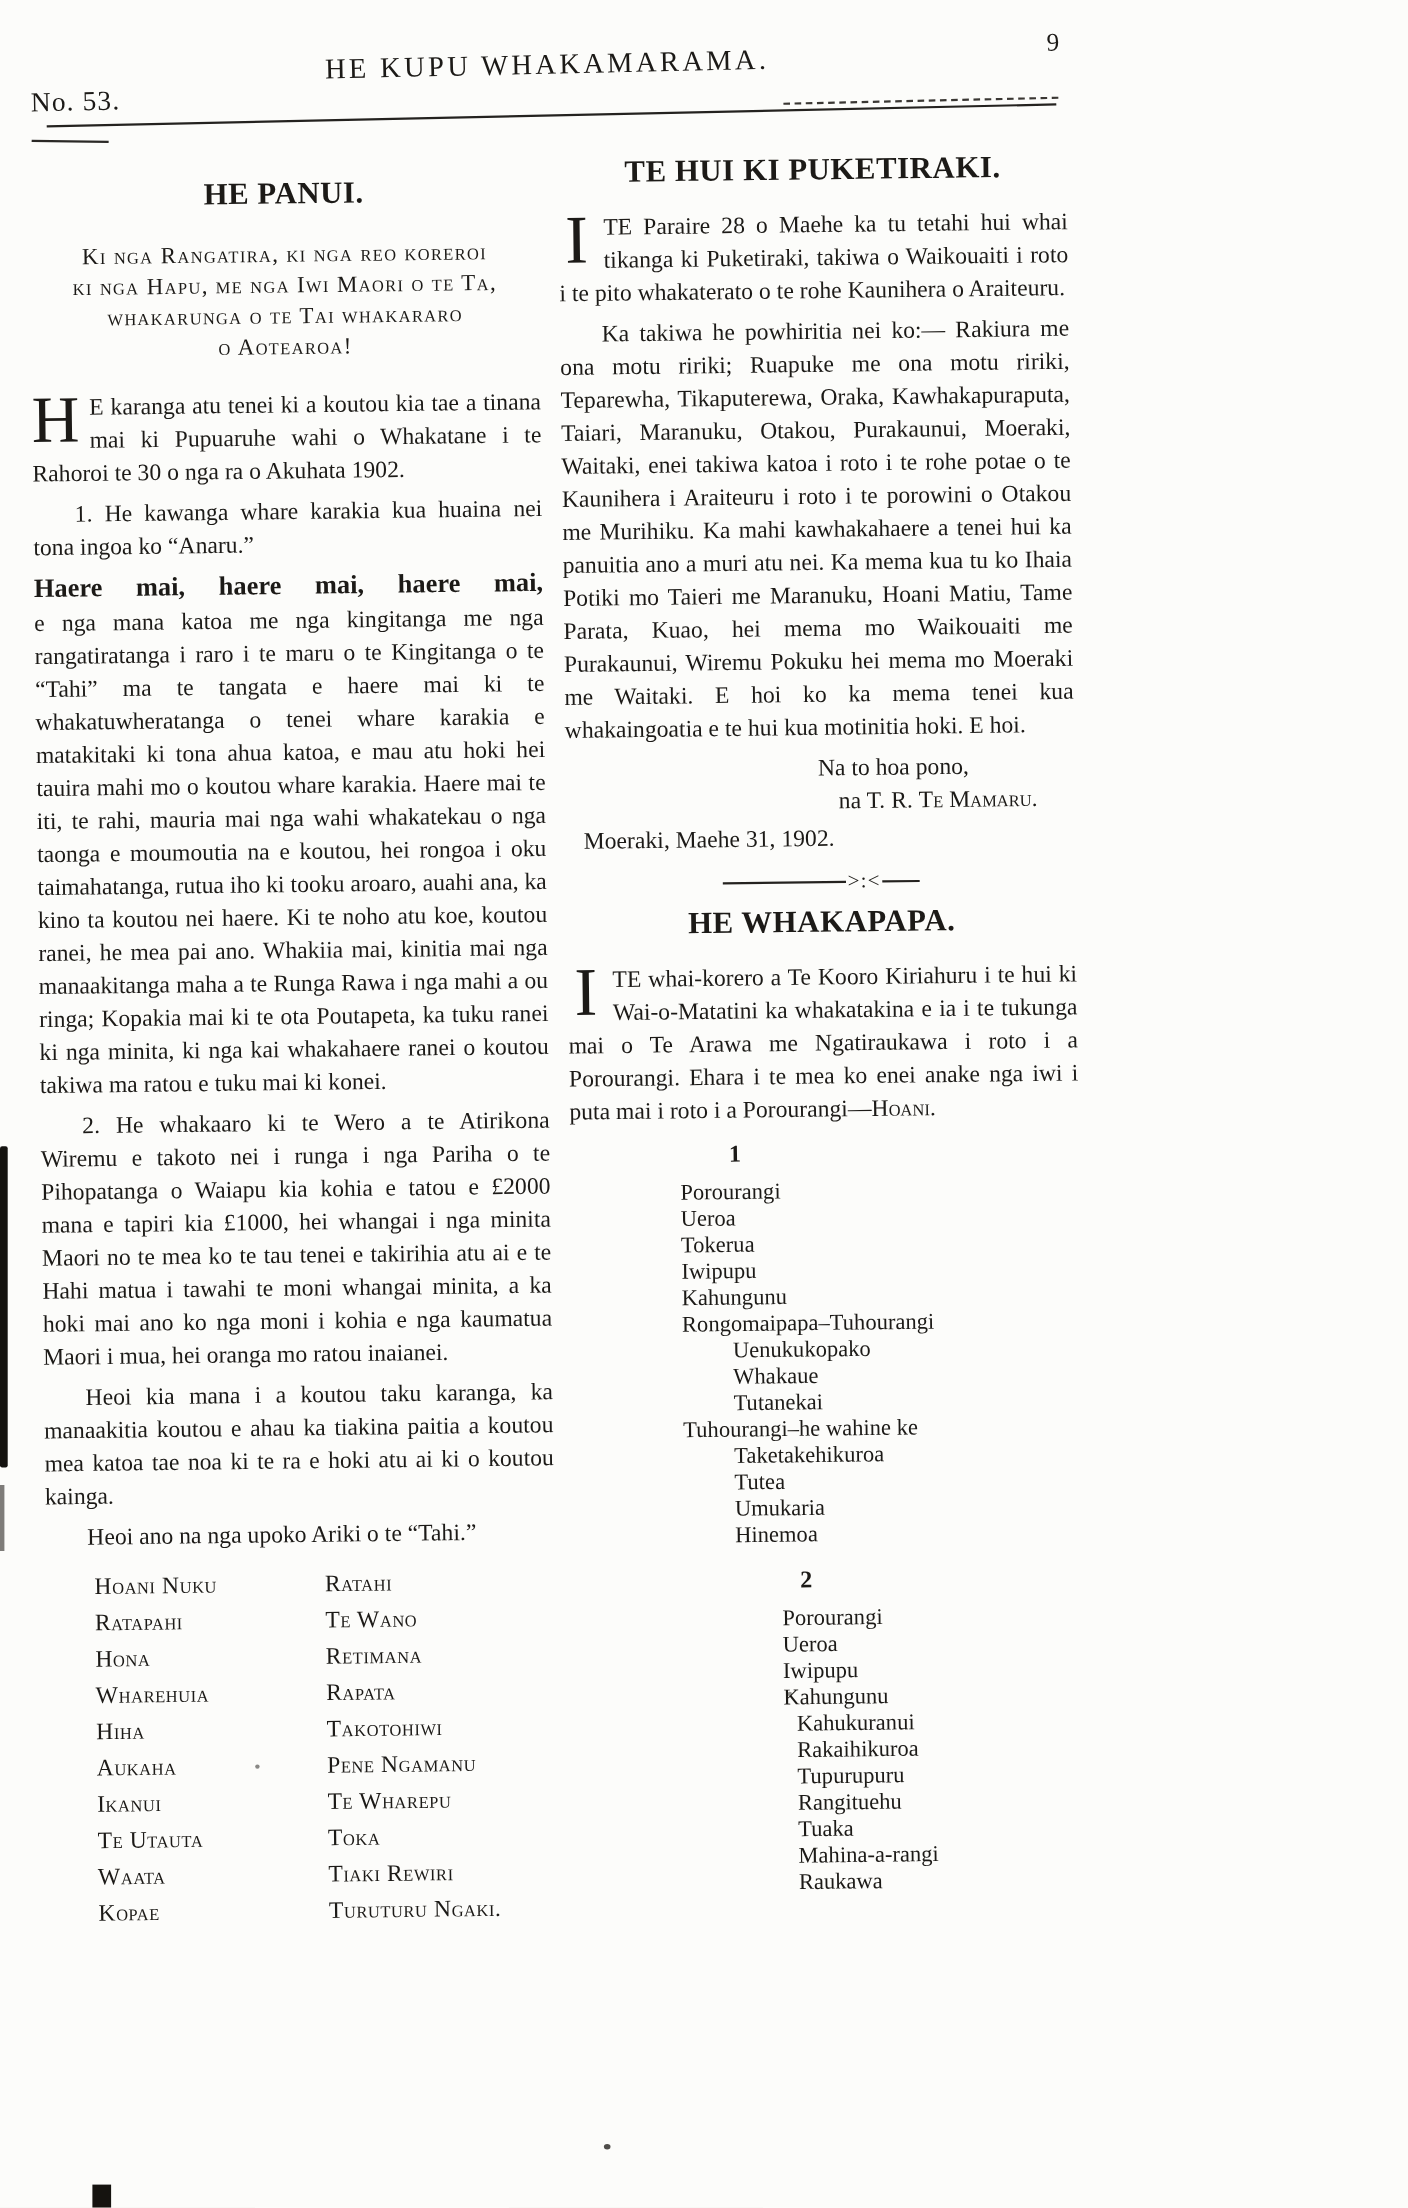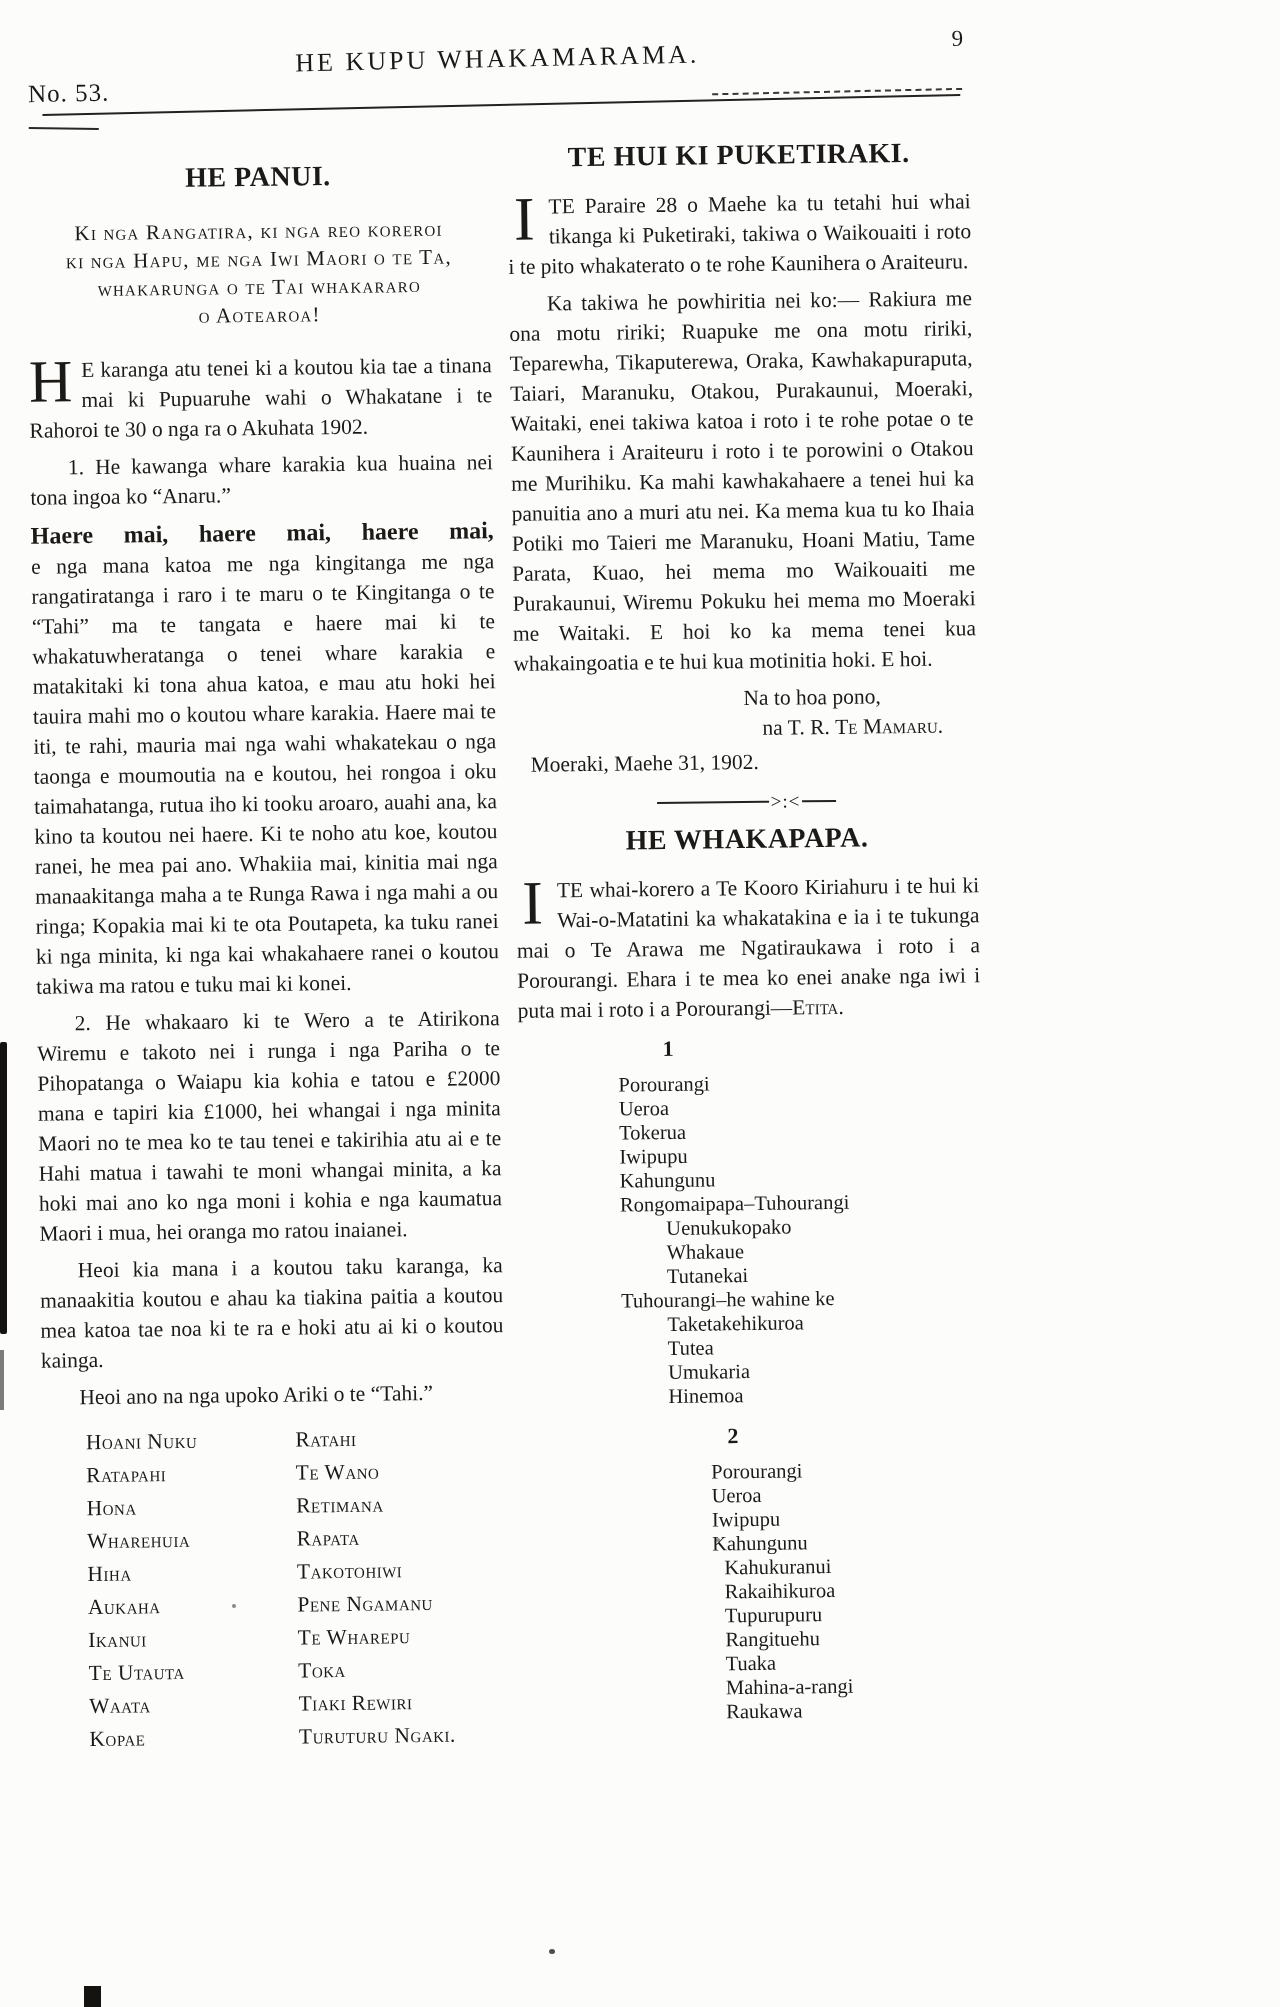--- a/index.html
+++ b/index.html
@@ -176,7 +176,7 @@
         <h2 class="art-head">HE WHAKAPAPA.</h2>
 
         <p>
-          <span class="dropcap dropcap-narrow">I</span><span>TE whai-korero a Te Kooro Kiriahuru i te hui ki Wai-o-Matatini ka whakatakina e ia i te tukunga mai o Te Arawa me Ngatiraukawa i roto i a Porourangi. Ehara i te mea ko enei anake nga iwi i puta mai i roto i a Porourangi—</span><span class="smallcaps">Etita.</span>
+          <span class="dropcap dropcap-narrow">I</span><span>TE whai-korero a Te Kooro Kiriahuru i te hui ki Wai-o-Matatini ka whakatakina e ia i te tukunga mai o Te Arawa me Ngatiraukawa i roto i a Porourangi. Ehara i te mea ko enei anake nga iwi i puta mai i roto i a Porourangi—</span><span class="smallcaps">Hoani.</span>
         </p>
 
         <div class="gen-label">1</div>

